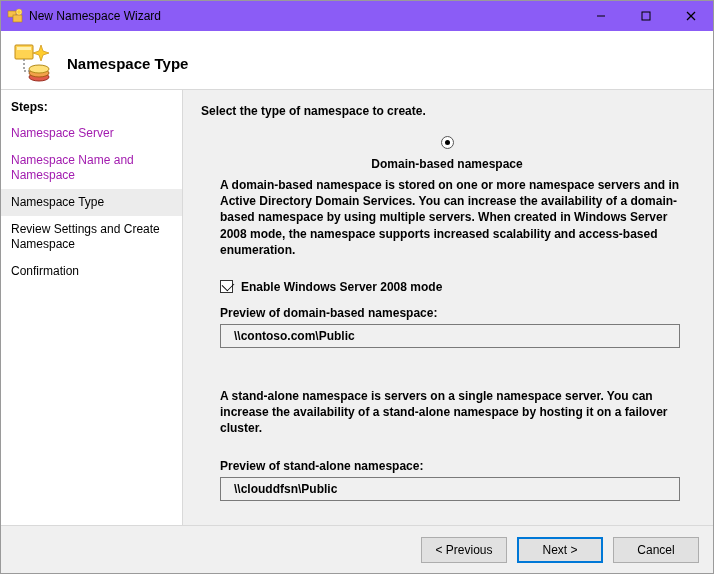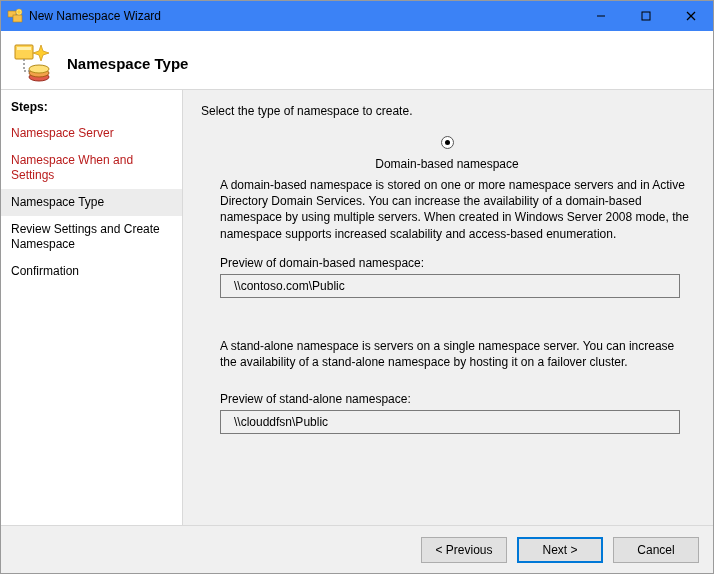--- a/index.html
+++ b/index.html
@@ -23,7 +23,7 @@
     display: flex;
     align-items: center;
     padding-left: 6px;
-    background: #3b82f6;
+    background: #8b5cf6;
     flex-shrink: 0;
   }
   .titlebar .title-icon {

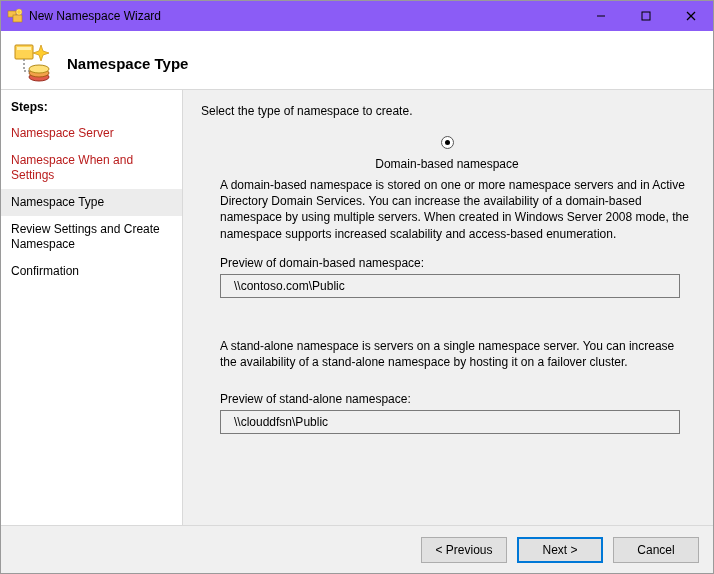--- a/index.html
+++ b/index.html
@@ -106,6 +106,7 @@
     display: flex;
     flex-direction: column;
     position: relative;
+    font-weight: bold;
   }
   .instruction {
     margin-bottom: 14px;

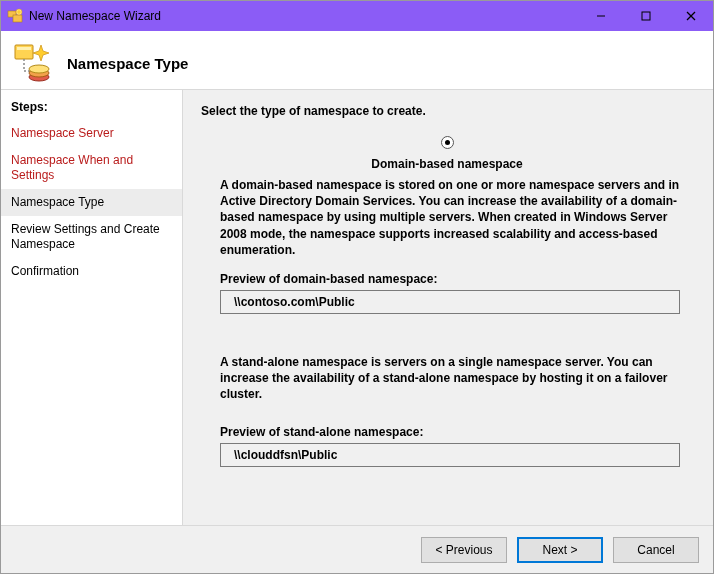--- a/index.html
+++ b/index.html
@@ -93,7 +93,7 @@
     line-height: 1.25;
   }
   .side-link {
-    color: #b91c1c;
+    color: #a21caf;
     cursor: pointer;
   }
   .side-current {

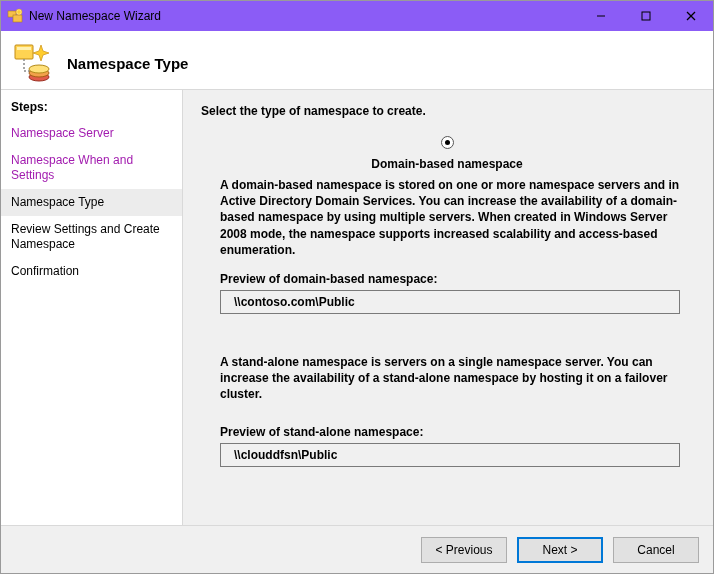--- a/index.html
+++ b/index.html
@@ -257,7 +257,7 @@
         <span class="side-link">Namespace Server</span>
       </div>
       <div class="side-item">
-        <span class="side-link">Namespace When and Settings</span>
+        <span class="side-link">Namespace Name and Namespace</span>
       </div>
       <div class="side-item side-current">
         <span>Namespace Type</span>

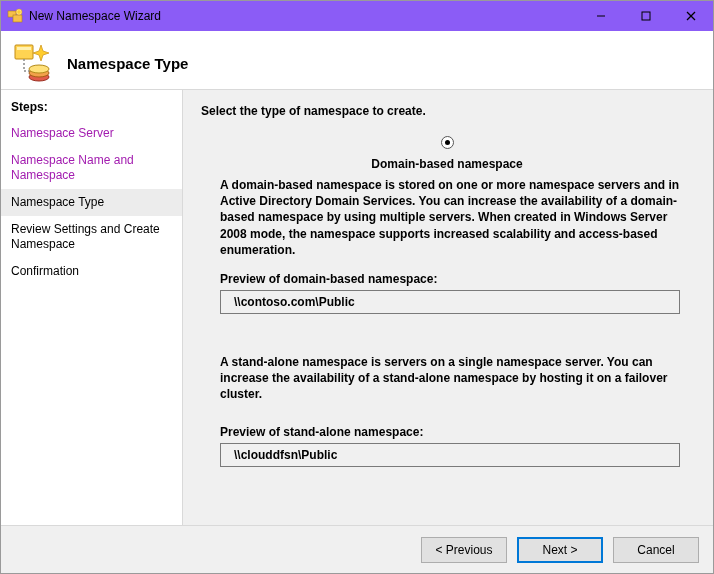--- a/index.html
+++ b/index.html
@@ -278,6 +278,10 @@
         <span>Domain-based namespace</span>
       </div>
       <div class="opt-desc">A domain-based namespace is stored on one or more namespace servers and in Active Directory Domain Services. You can increase the availability of a domain-based namespace by using multiple servers. When created in Windows Server 2008 mode, the namespace supports increased scalability and access-based enumeration.</div>
+      <div class="sub-row">
+        <div class="checkbox checked"></div>
+        <span>Enable Windows Server 2008 mode</span>
+      </div>
       <div class="preview-label">Preview of domain-based namespace:</div>
       <div class="preview-box">\\contoso.com\Public</div>
 

